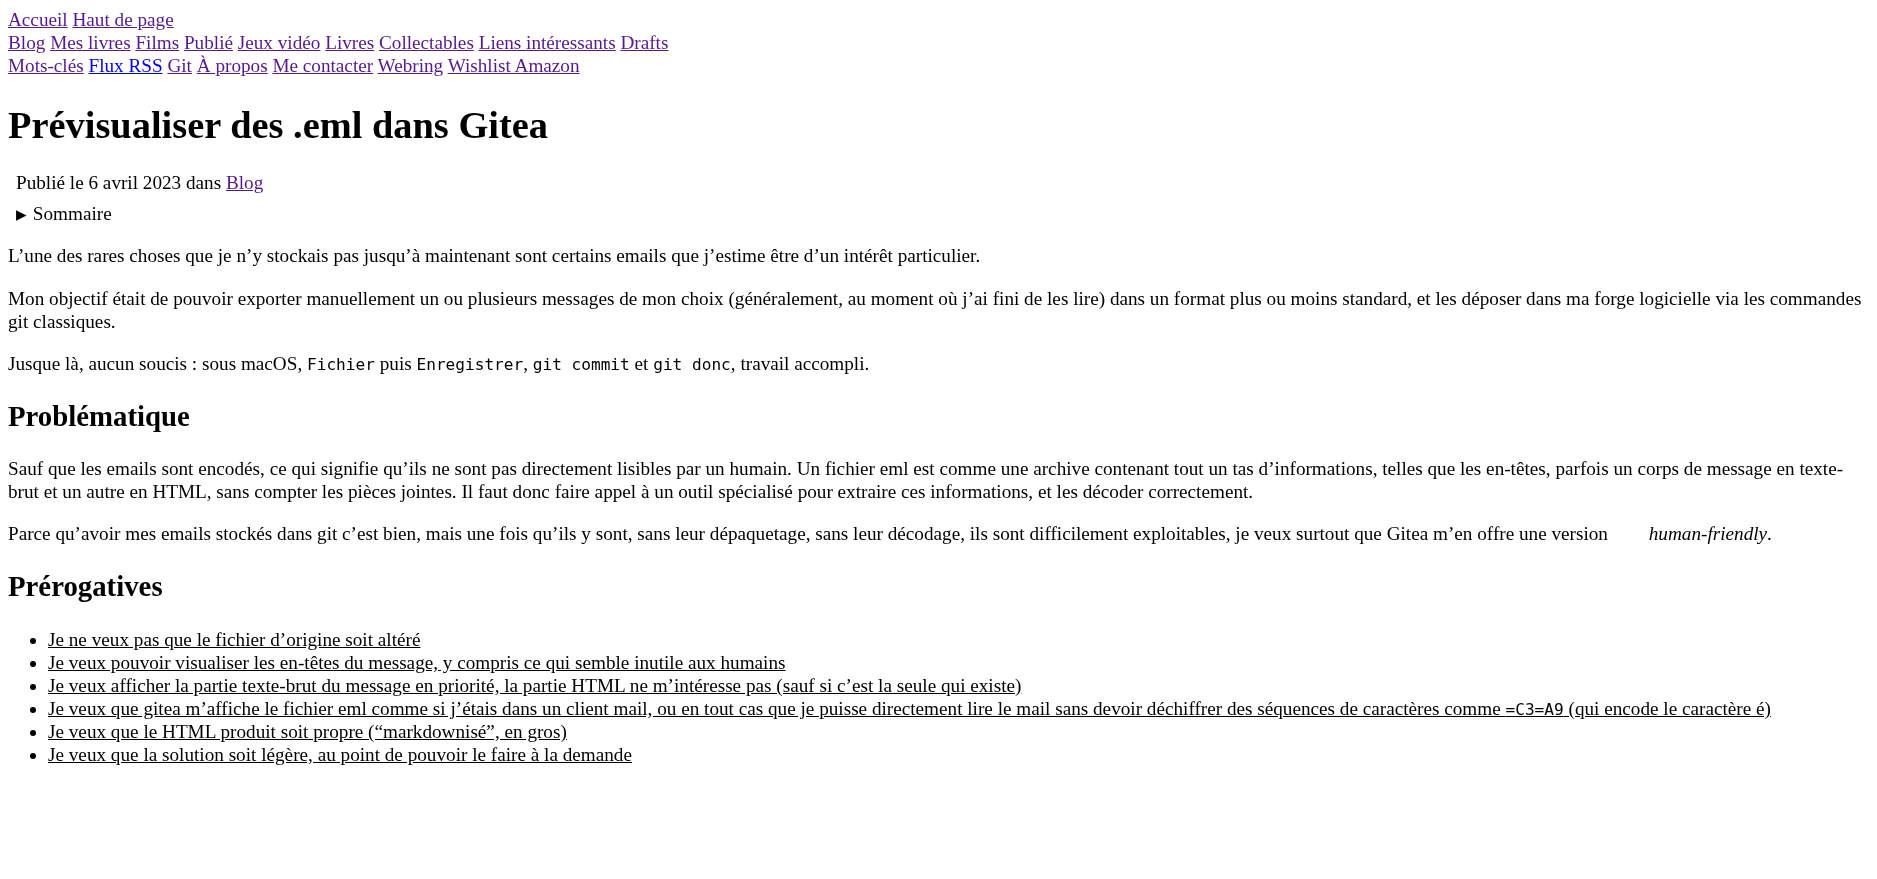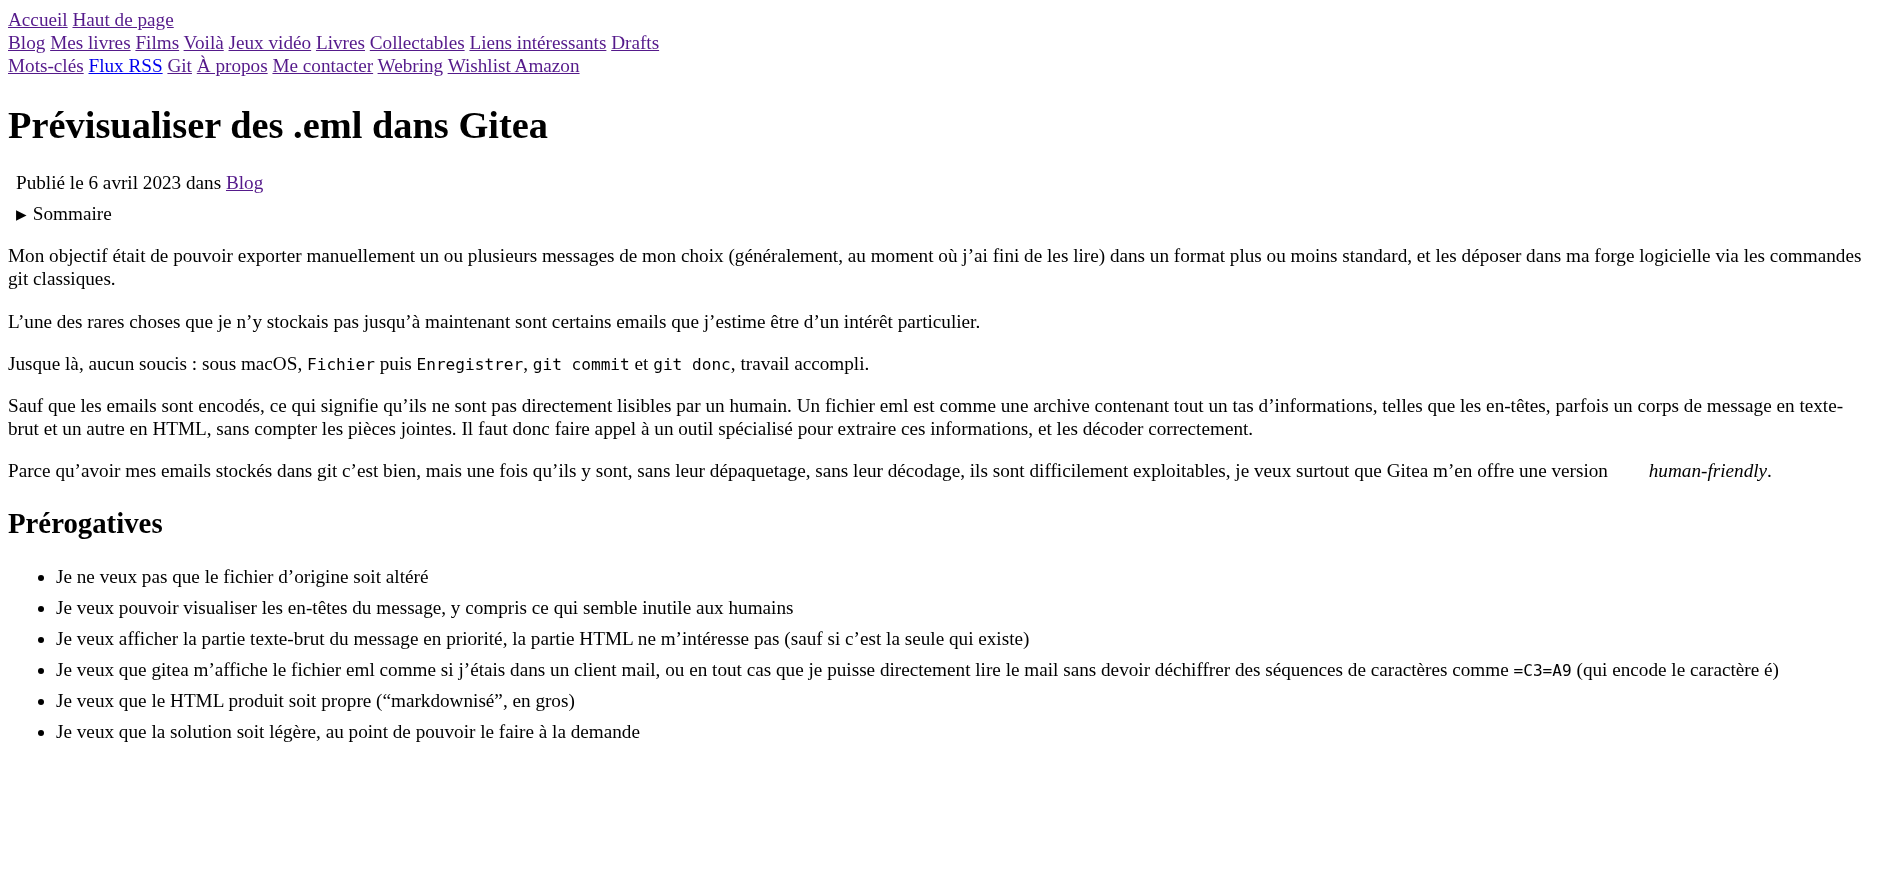--- a/index.html
+++ b/index.html
@@ -41,7 +41,7 @@
 
 <nav class="navrow"><a href="#" class="visited">Accueil</a> <a href="#" class="visited">Haut de page</a></nav>
 
-<nav class="navrow"><a href="#" class="visited">Blog</a> <a href="#" class="visited">Mes livres</a> <a href="#" class="visited">Films</a> <a href="#" class="visited">Voilà</a> <a href="#" class="visited">Jeux vidéo</a> <a href="#" class="visited">Livres</a> <a href="#" class="visited">Collectables</a> <a href="#" class="visited">Liens intéressants</a> <a href="#" class="visited">Drafts</a></nav>
+<nav class="navrow"><a href="#" class="visited">Blog</a> <a href="#" class="visited">Mes livres</a> <a href="#" class="visited">Films</a> <a href="#" class="visited">Publié</a> <a href="#" class="visited">Jeux vidéo</a> <a href="#" class="visited">Livres</a> <a href="#" class="visited">Collectables</a> <a href="#" class="visited">Liens intéressants</a> <a href="#" class="visited">Drafts</a></nav>
 
 <nav class="navrow"><a href="#" class="visited">Mots-clés</a> <a href="#" class="unvisited">Flux RSS</a> <a href="#" class="visited">Git</a> <a href="#" class="visited">À propos</a> <a href="#" class="visited">Me contacter</a> <a href="#" class="visited">Webring</a> <a href="#" class="visited">Wishlist Amazon</a></nav>
 

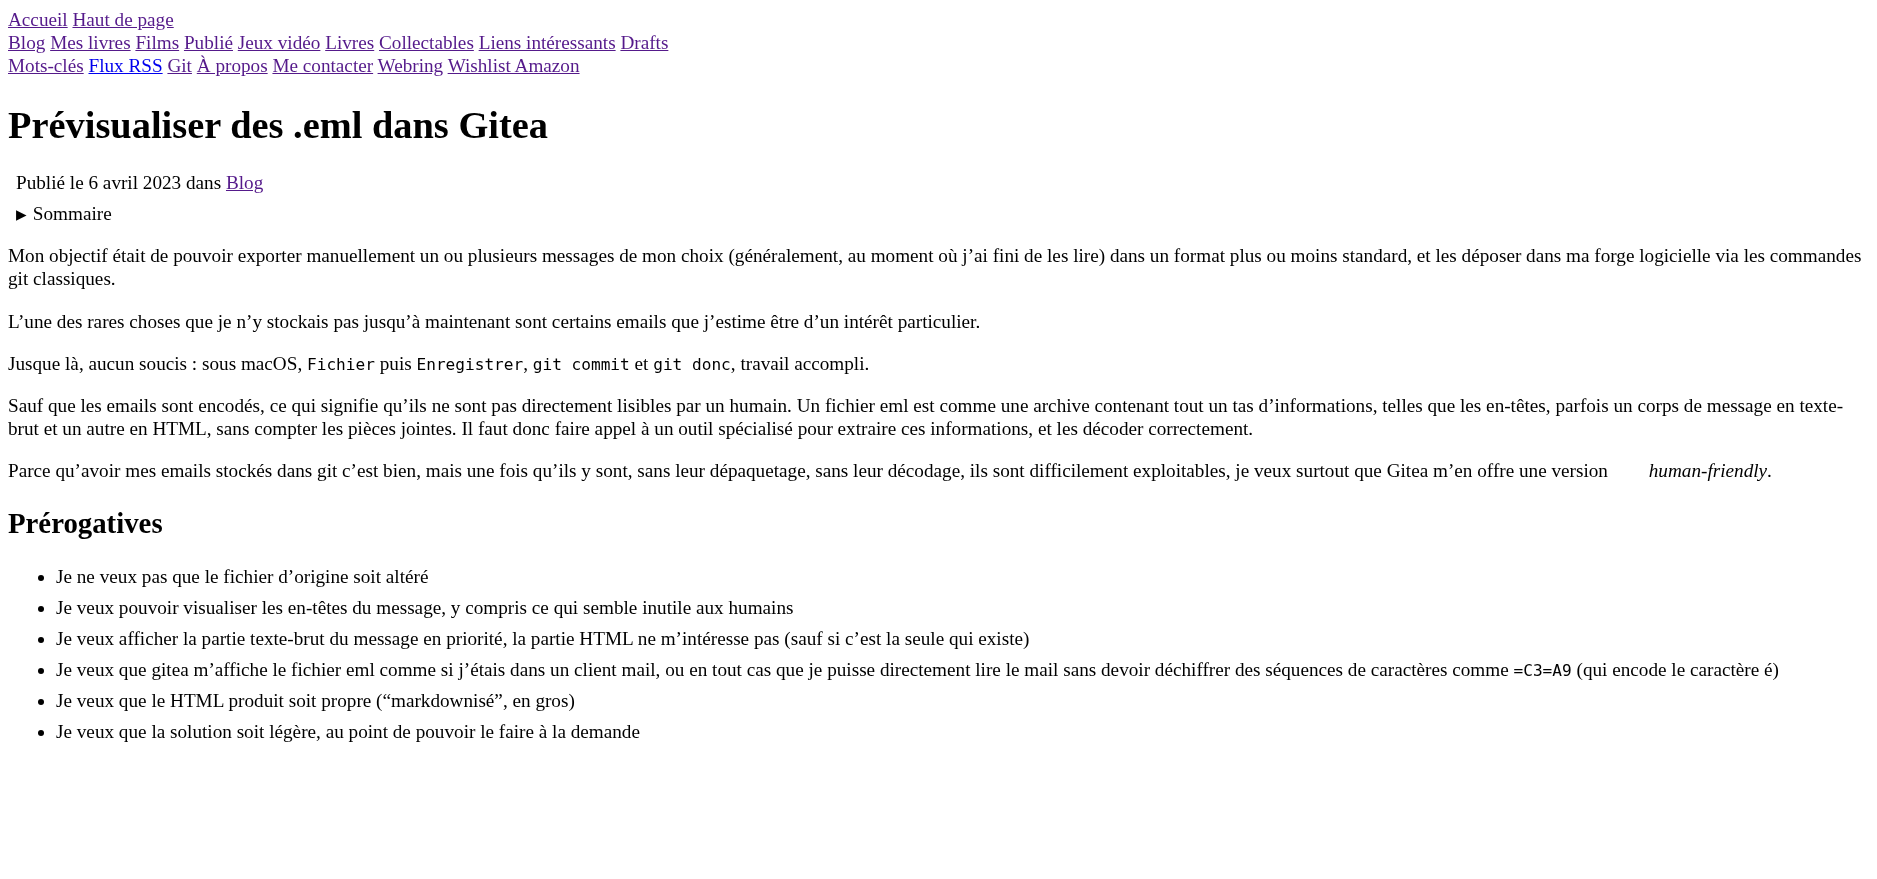--- a/index.html
+++ b/index.html
@@ -56,8 +56,8 @@
   </details>
 
   <section>
+    <p>L’une des rares choses que je n’y stockais pas jusqu’à maintenant sont certains emails que j’estime être d’un intérêt particulier.</p>
     <p>Mon objectif était de pouvoir exporter manuellement un ou plusieurs messages de mon choix (généralement, au moment où j’ai fini de les lire) dans un format plus ou moins standard, et les déposer dans ma forge logicielle via les commandes git classiques.</p>
-    <p>L’une des rares choses que je n’y stockais pas jusqu’à maintenant sont certains emails que j’estime être d’un intérêt particulier.</p>
     <p><span>Jusque là, aucun soucis : sous macOS, </span><code>Fichier</code><span> puis </span><code>Enregistrer</code><span>, </span><code>git commit</code><span> et </span><code>git donc</code><span>, travail accompli.</span></p>
   </section>
 

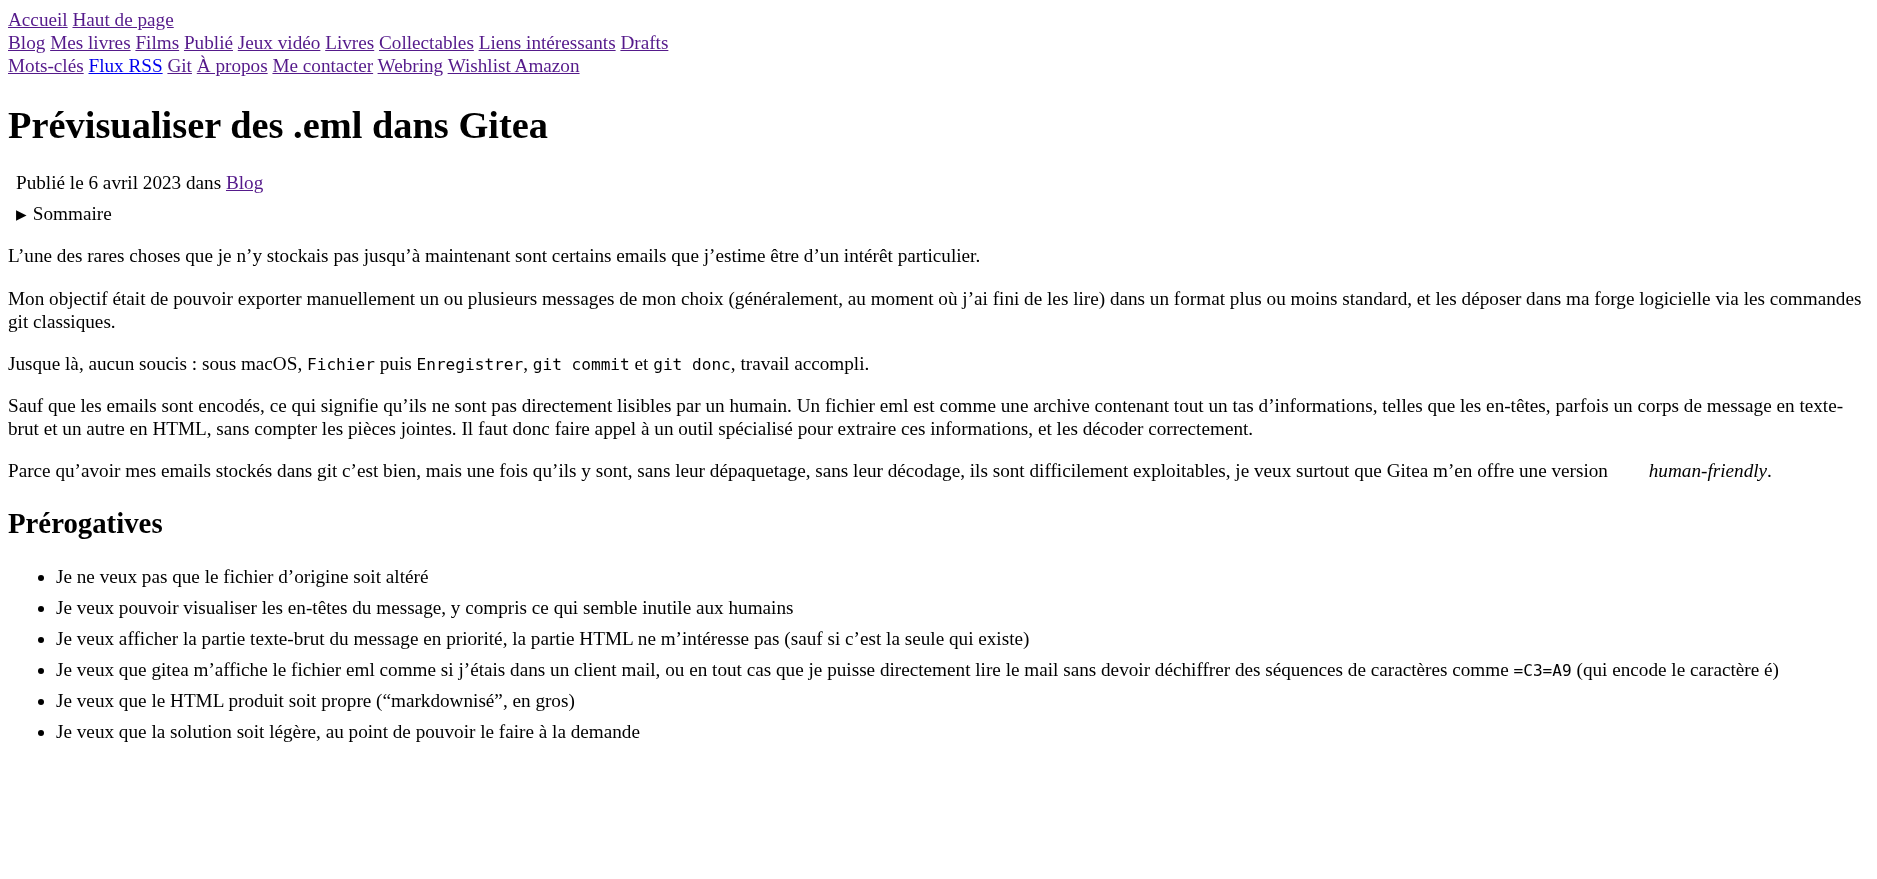--- a/index.html
+++ b/index.html
@@ -62,6 +62,7 @@
   </section>
 
   <section>
+    <h2>Problématique</h2>
     <p>Sauf que les emails sont encodés, ce qui signifie qu’ils ne sont pas directement lisibles par un humain. Un fichier eml est comme une archive contenant tout un tas d’informations, telles que les en-têtes, parfois un corps de message en texte-brut et un autre en HTML, sans compter les pièces jointes. Il faut donc faire appel à un outil spécialisé pour extraire ces informations, et les décoder correctement.</p>
     <p><span>Parce qu’avoir mes emails stockés dans git c’est bien, mais une fois qu’ils y sont, sans leur dépaquetage, sans leur décodage, ils sont difficilement exploitables, je veux surtout que Gitea m’en offre une version </span><em>human-friendly</em><span>.</span></p>
   </section>

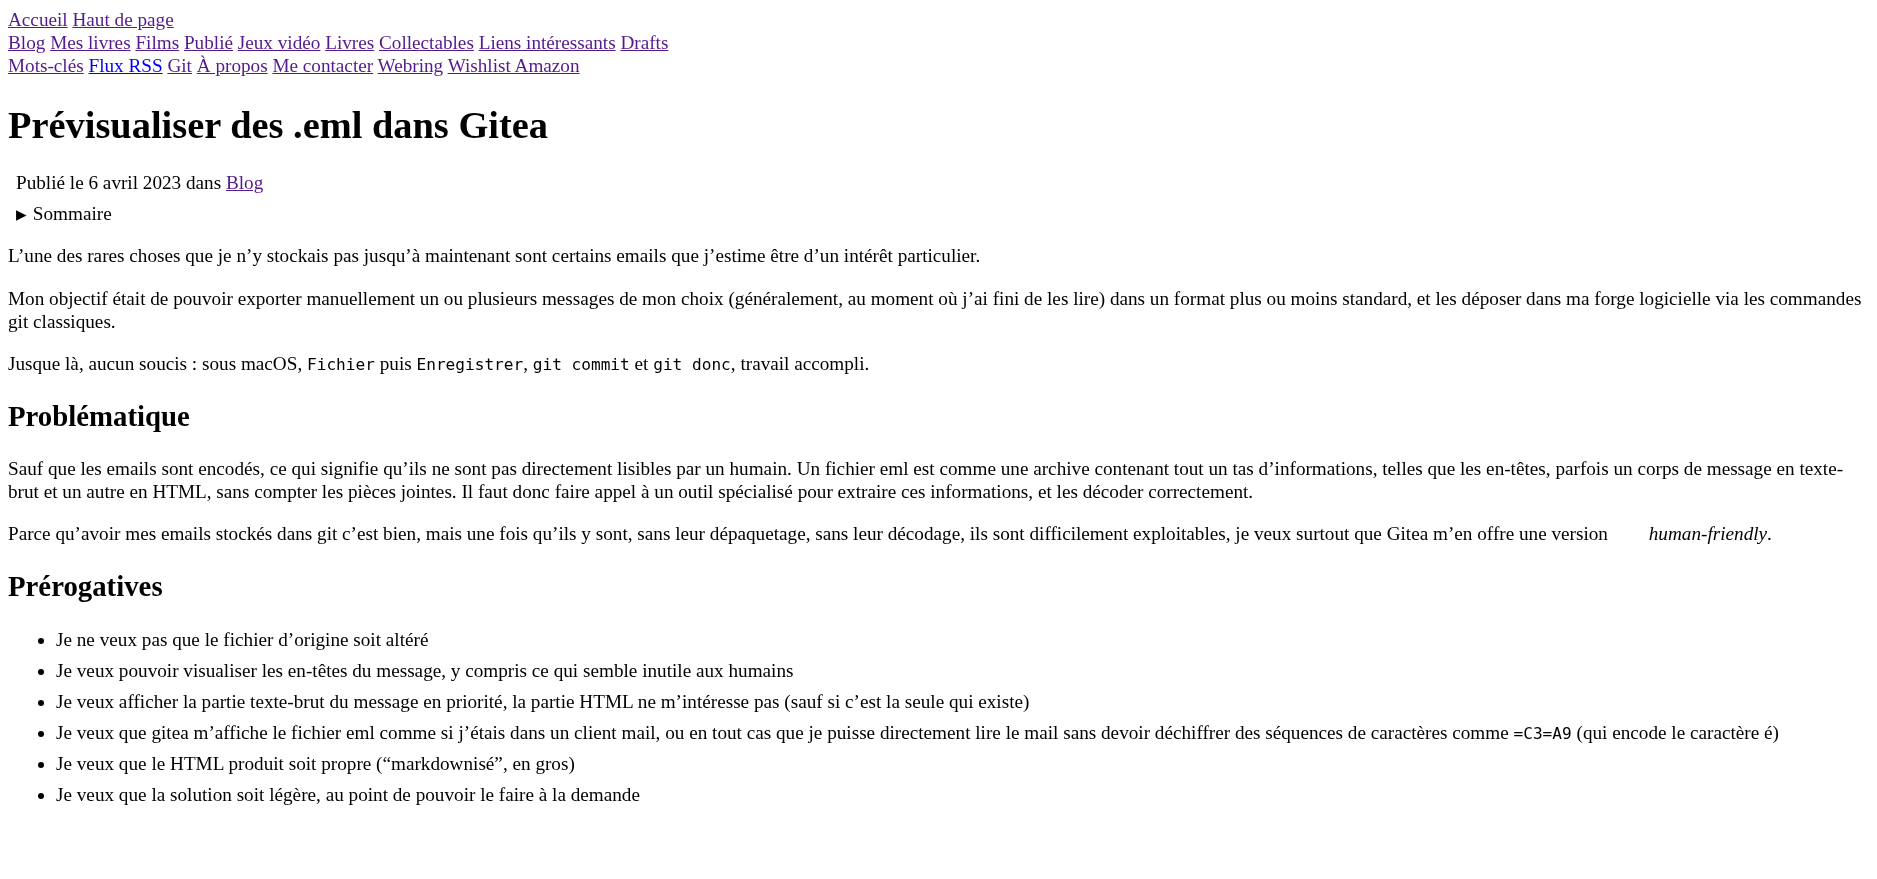--- a/index.html
+++ b/index.html
@@ -34,7 +34,7 @@
   code{ font-family:"DejaVu Sans Mono","Liberation Mono",monospace; font-size:0.84em; }
   em{ font-style:italic;margin-left:36px; }
   ul{ margin:1em 0; padding-left:40px; list-style:disc; }
-  li{ margin:8px; }
+  li{ margin:0;text-decoration:underline; }
 </style>
 </head>
 <body>

